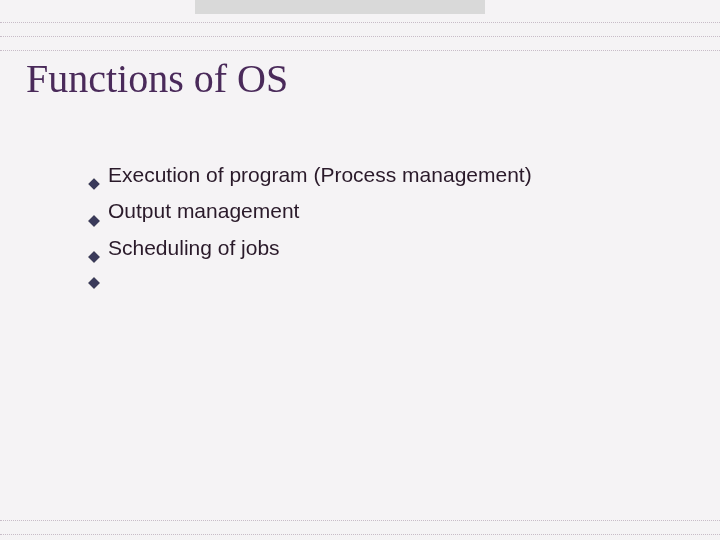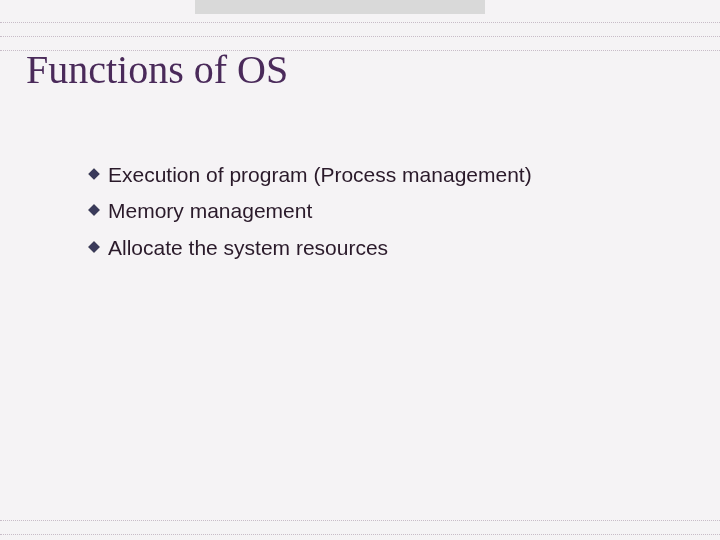--- a/index.html
+++ b/index.html
@@ -35,7 +35,7 @@
   }
   .title {
     position: absolute;
-    top: 46px;
+    top: 55px;
     left: 26px;
     font-family: Georgia, 'Times New Roman', serif;
     font-size: 40px;

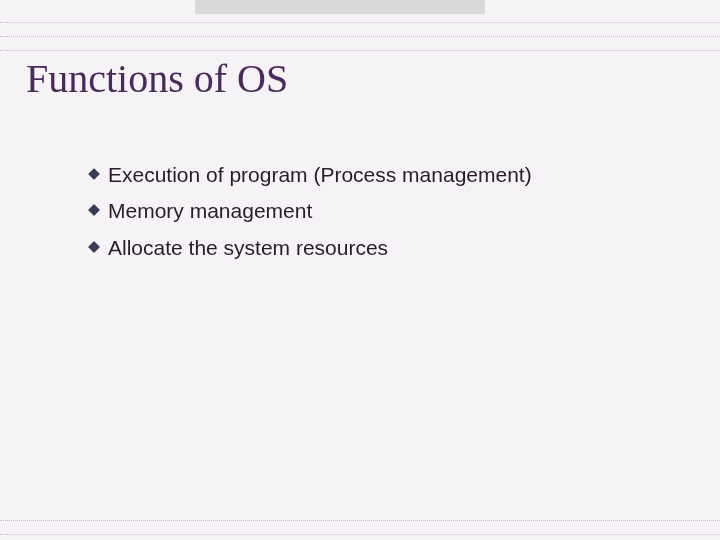--- a/index.html
+++ b/index.html
@@ -49,7 +49,7 @@
   }
   .bullet-item {
     display: flex;
-    align-items: flex-start;
+    align-items: flex-end;
     margin-bottom: 6px;
   }
   .bullet-icon {

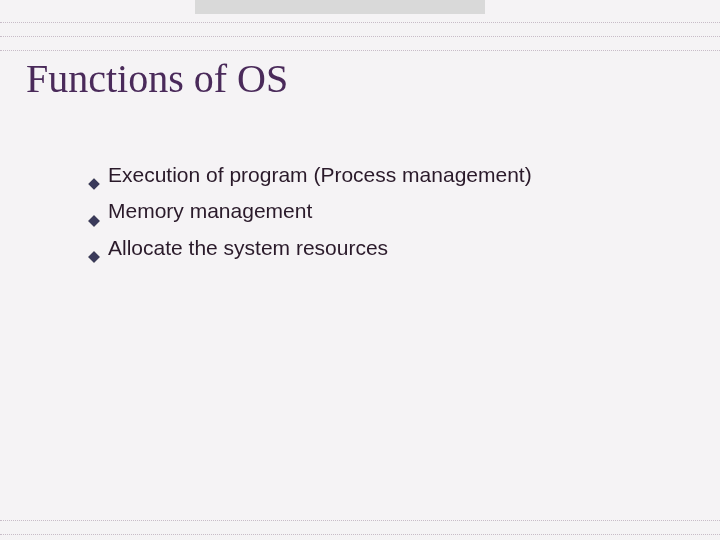--- a/index.html
+++ b/index.html
@@ -100,7 +100,7 @@
           <polygon points="6,0 12,6 6,12 0,6" fill="#3a3a5a" stroke="#aaa" stroke-width="0.5"></polygon>
         </svg>
     </span>
-    <span class="bullet-text">Memory management</span>
+    <span class="bullet-text">Output management</span>
   </div>
   <div class="bullet-item">
     <span class="bullet-icon">

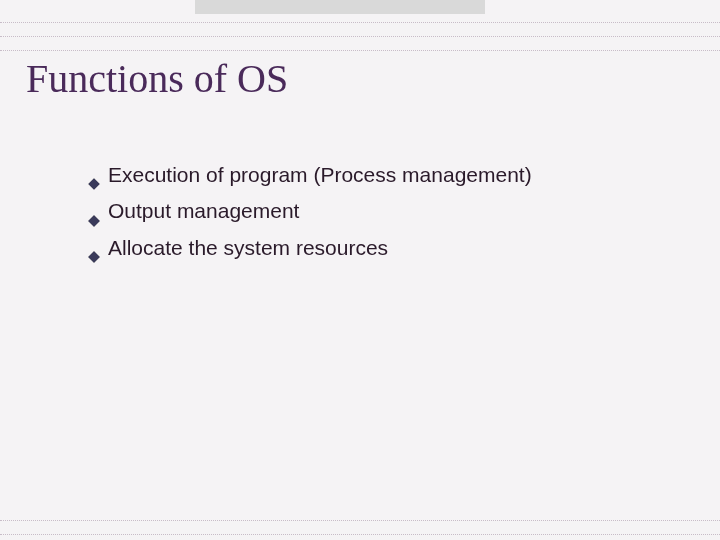--- a/index.html
+++ b/index.html
@@ -108,6 +108,14 @@
           <polygon points="6,0 12,6 6,12 0,6" fill="#3a3a5a" stroke="#aaa" stroke-width="0.5"></polygon>
         </svg>
     </span>
+    <span class="bullet-text">Scheduling of jobs</span>
+  </div>
+  <div class="bullet-item">
+    <span class="bullet-icon">
+      <svg width="12" height="12" viewBox="0 0 12 12">
+          <polygon points="6,0 12,6 6,12 0,6" fill="#3a3a5a" stroke="#aaa" stroke-width="0.5"></polygon>
+        </svg>
+    </span>
     <span class="bullet-text">Allocate the system resources</span>
   </div>
 </div>

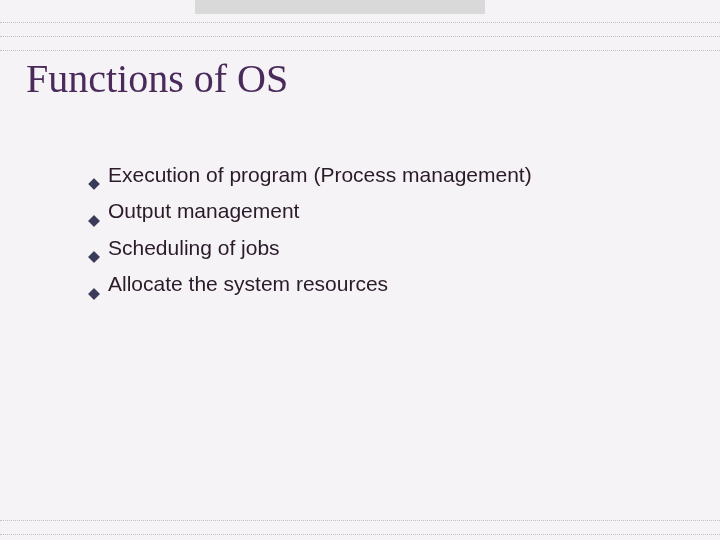--- a/index.html
+++ b/index.html
@@ -116,7 +116,6 @@
           <polygon points="6,0 12,6 6,12 0,6" fill="#3a3a5a" stroke="#aaa" stroke-width="0.5"></polygon>
         </svg>
     </span>
-    <span class="bullet-text">Allocate the system resources</span>
   </div>
 </div>
 

